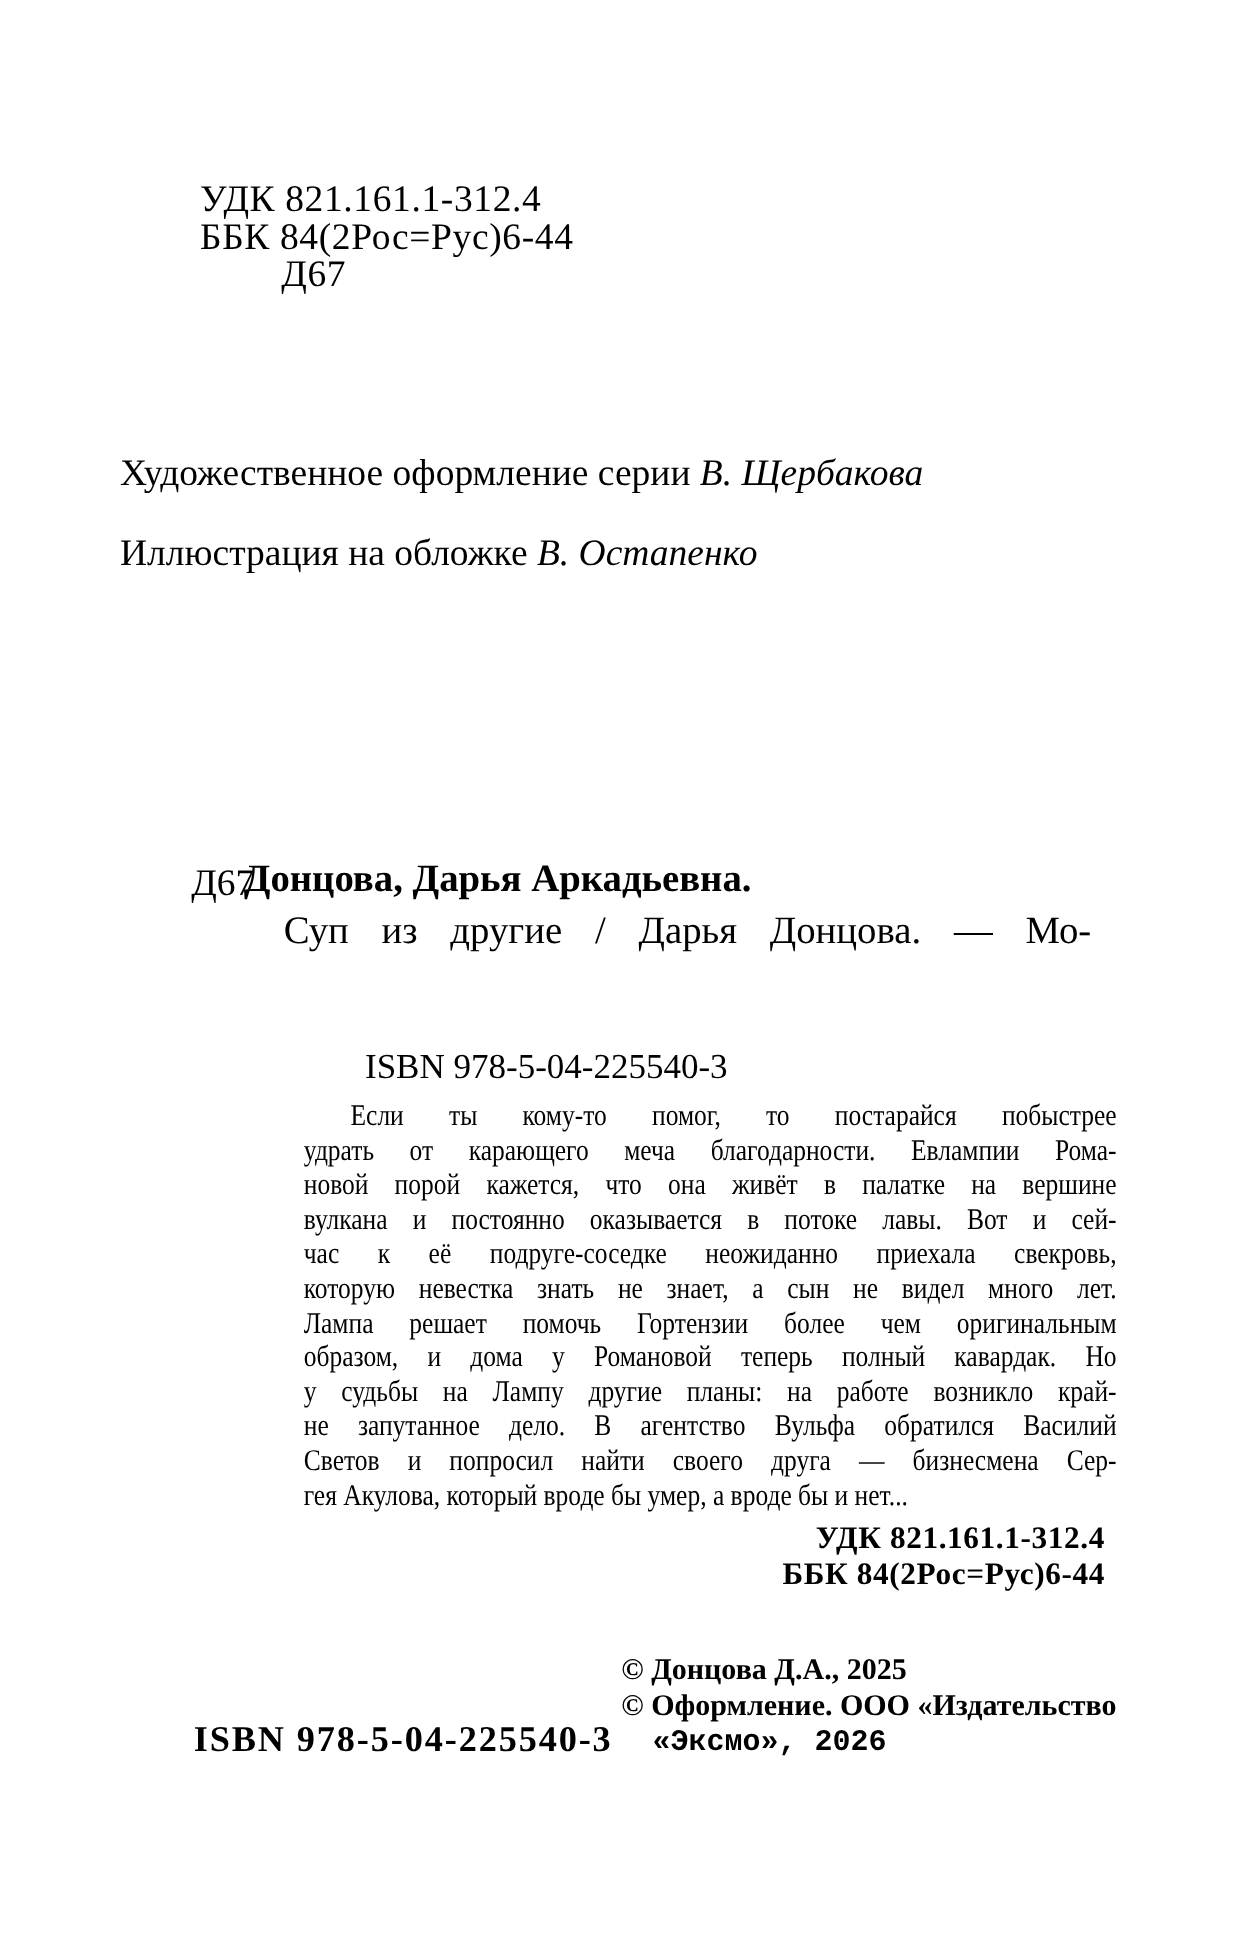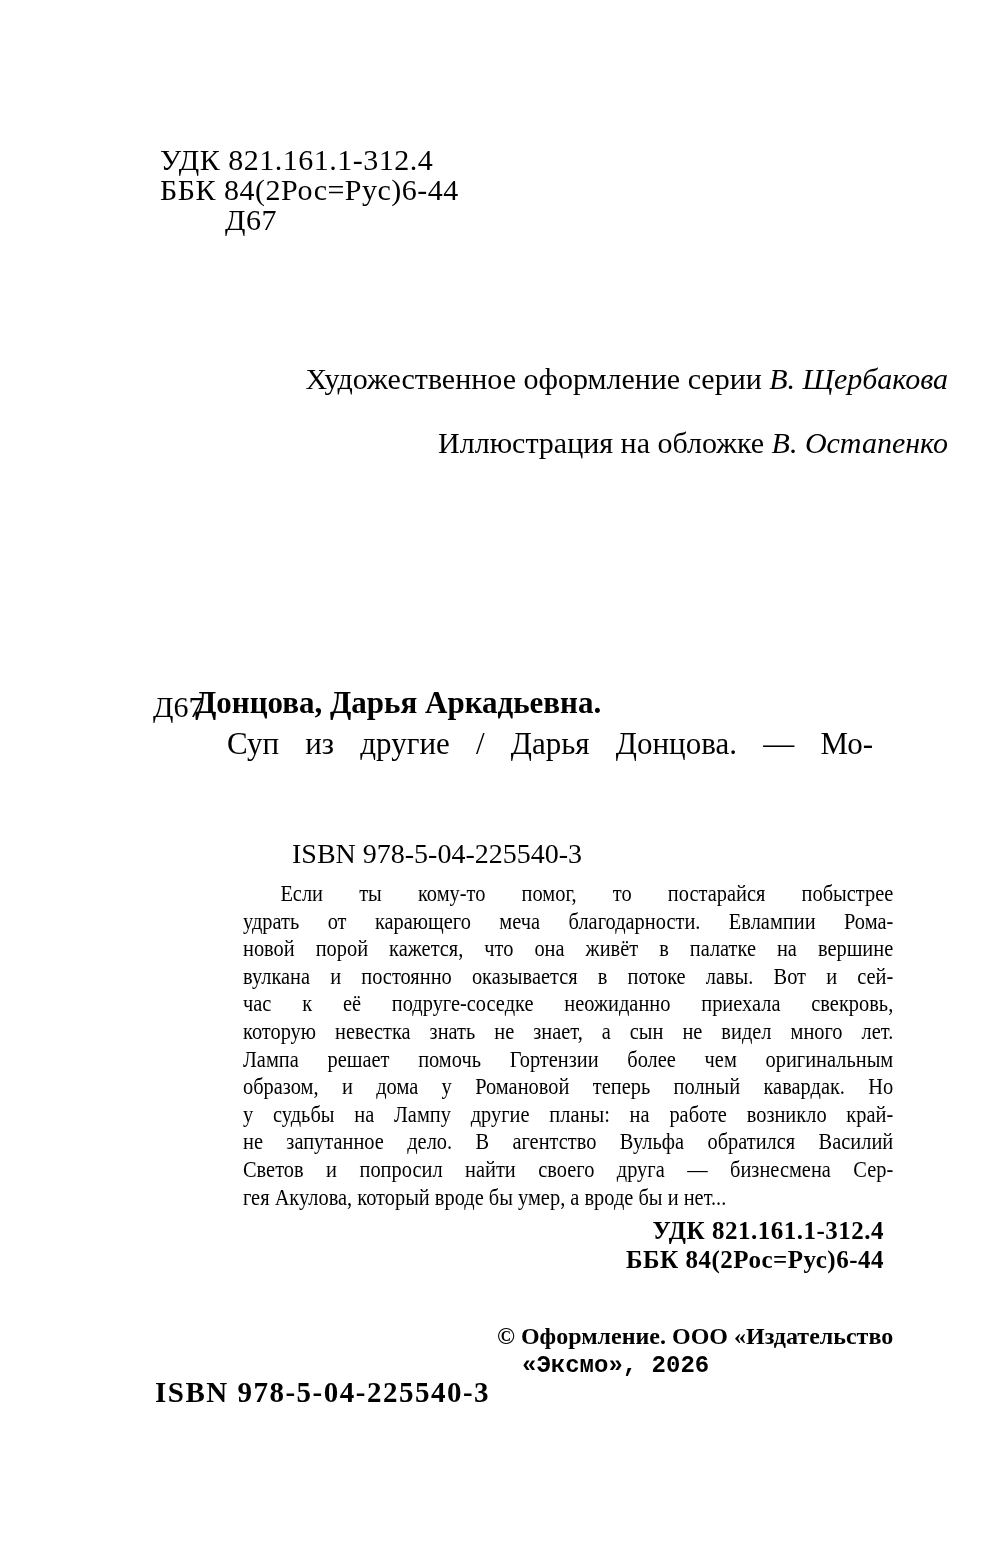--- a/index.html
+++ b/index.html
@@ -31,7 +31,7 @@
   .series-line {
     left: 96px;
     width: 852px;
-    text-align: right;
+    text-align: left;
     font-size: 30px;
     line-height: 34px;
   }

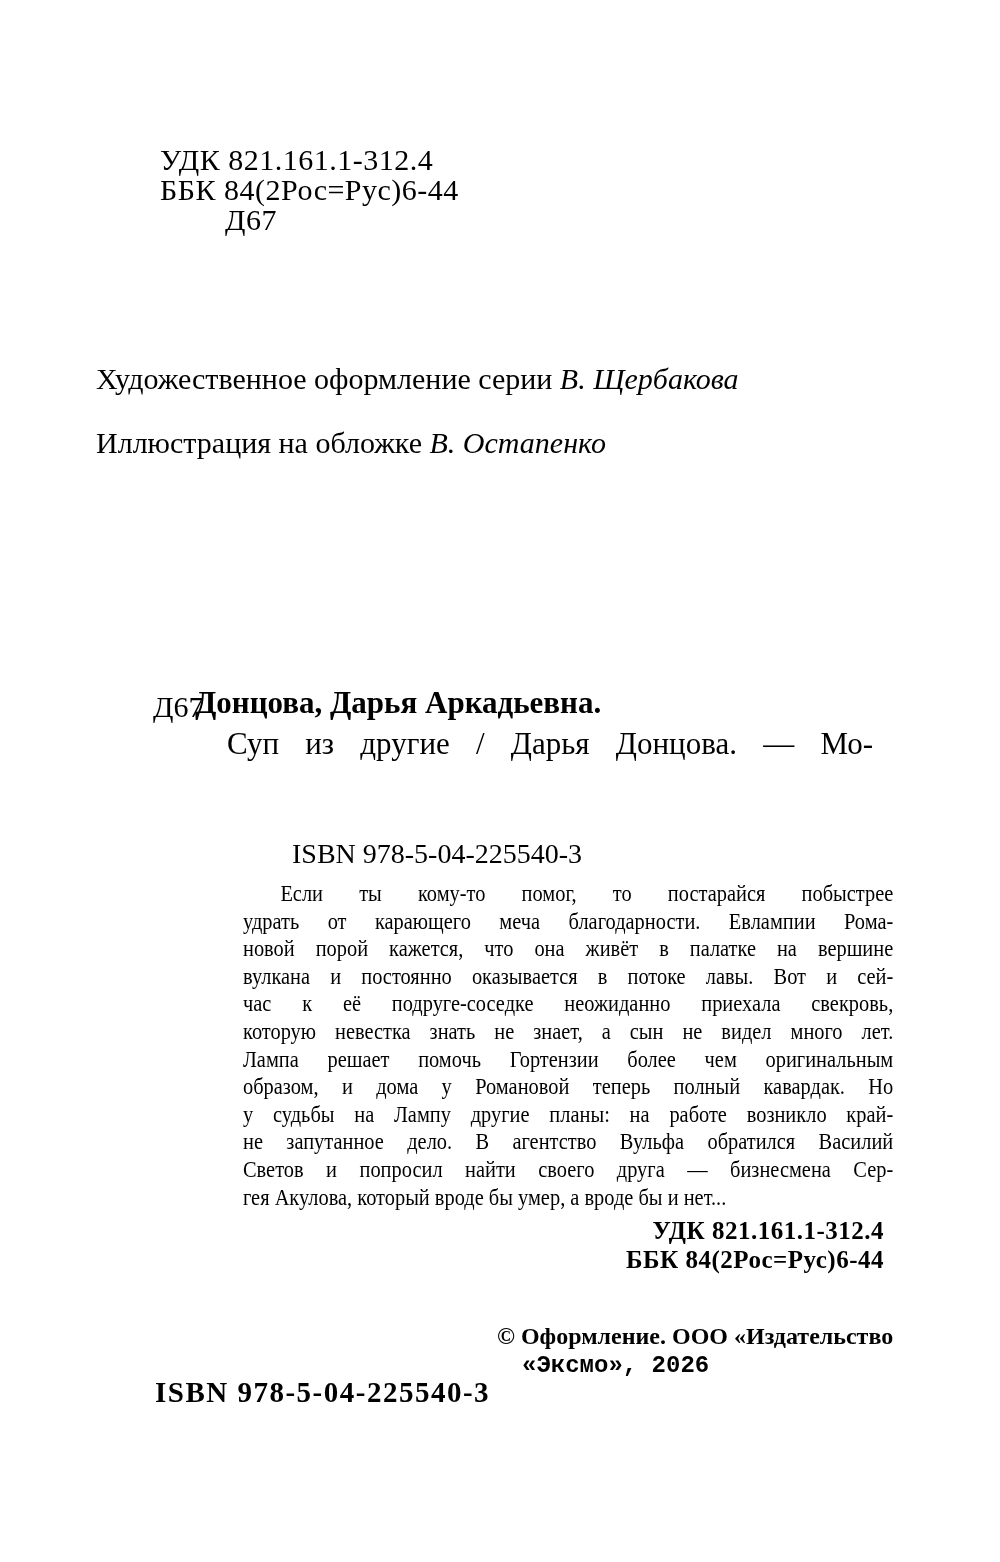--- a/index.html
+++ b/index.html
@@ -161,6 +161,7 @@
 </div>
 
 <div class="abs copyright">
+  <div>© Донцова Д.А., 2025</div>
   <div>© Оформление. ООО «Издательство</div>
   <div class="copy-indent">«Эксмо», 2026</div>
 </div>

